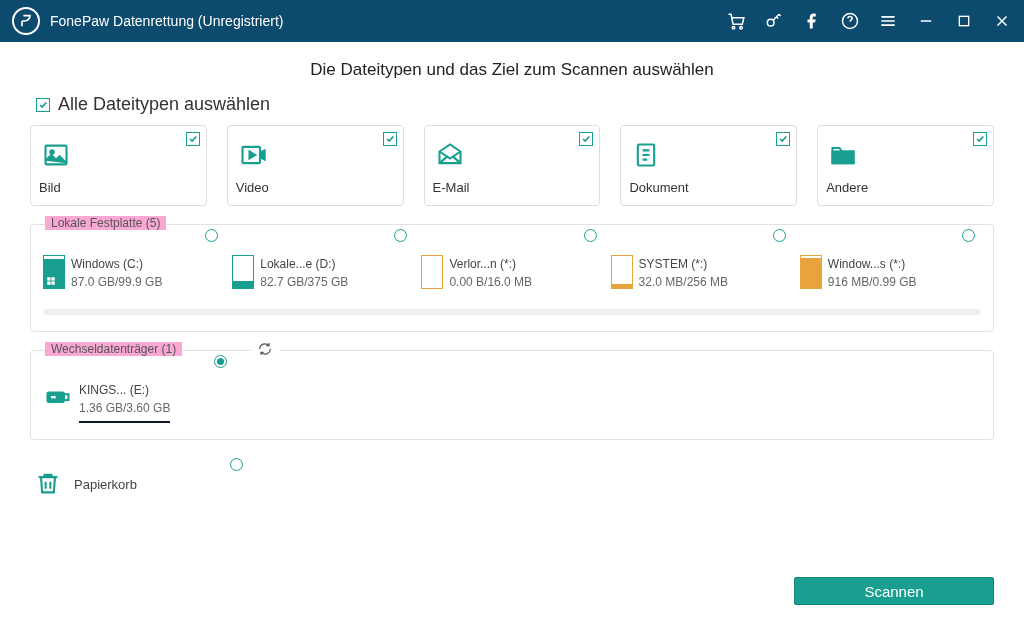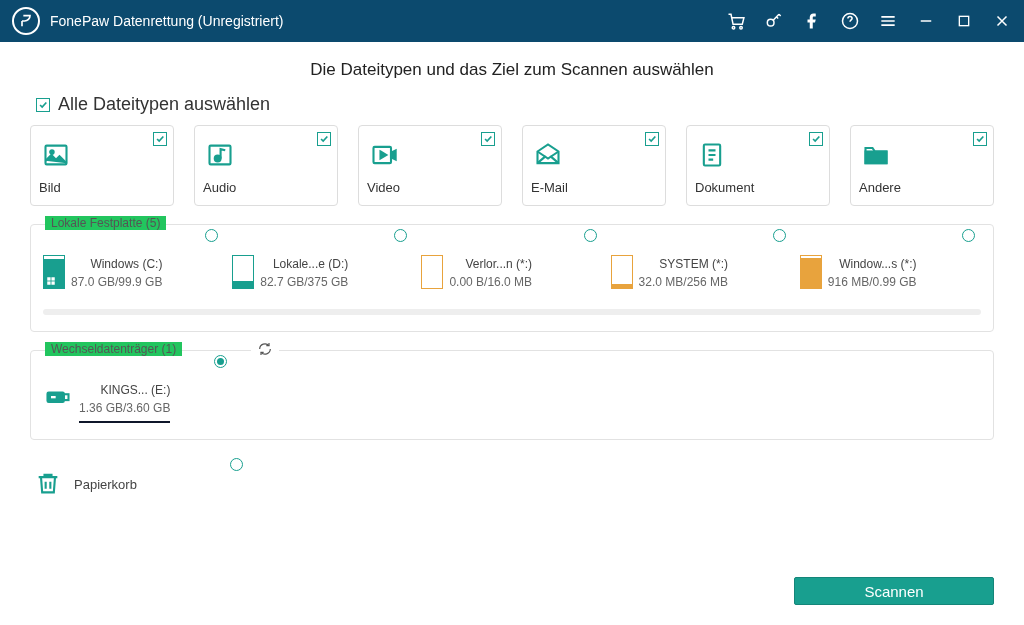--- a/index.html
+++ b/index.html
@@ -130,21 +130,6 @@
         </div>
       <div class="icon-slot">
           <svg viewBox="0 0 24 24" width="32" height="28" fill="none" stroke="#189f8f" stroke-width="1.8">
-            <rect x="3" y="4" width="18" height="16" rx="1"></rect>
-            <circle cx="10" cy="15" r="2.5" fill="#189f8f"></circle>
-            <path d="M12.5 15V7l4 1"></path>
-          </svg>
-        </div>
-      <div class="typecard-label">Audio</div>
-    </div>
-    <div class="typecard">
-      <div class="check">
-          <svg viewBox="0 0 24 24" fill="none" stroke="#189f8f" stroke-width="4">
-            <path d="M5 12l5 5L20 6"></path>
-          </svg>
-        </div>
-      <div class="icon-slot">
-          <svg viewBox="0 0 24 24" width="32" height="28" fill="none" stroke="#189f8f" stroke-width="1.8">
             <rect x="3" y="5" width="15" height="14" rx="1"></rect>
             <path d="M18 10l4-2v8l-4-2z" fill="#189f8f"></path>
             <path d="M9 9l5 3-5 3z" fill="#189f8f"></path>

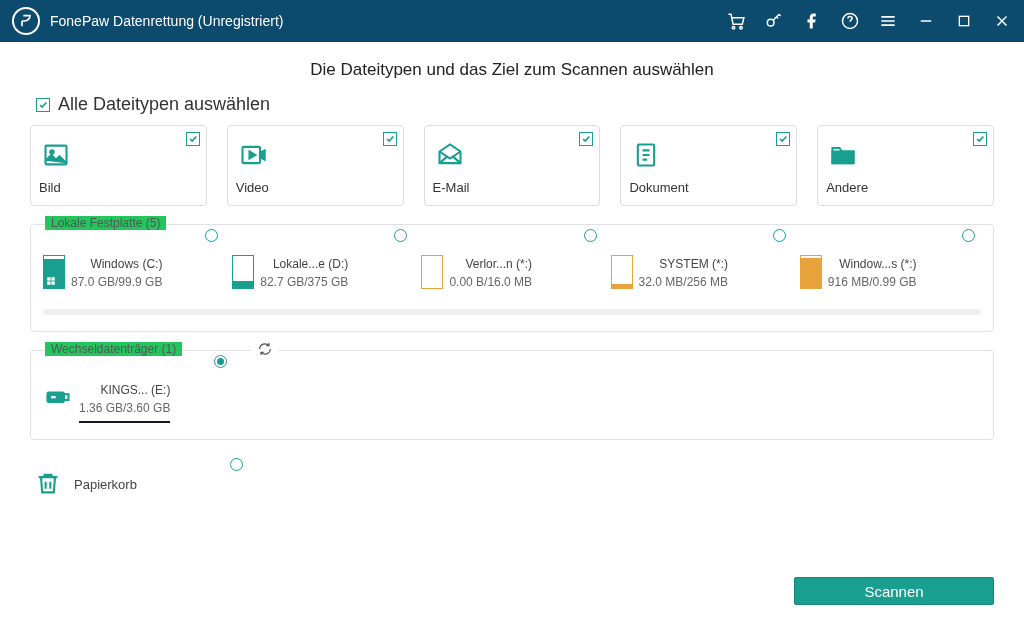--- a/index.html
+++ b/index.html
@@ -20,7 +20,7 @@
 .typecard-label { font-size: 13px; color: #333; }
 .icon-slot { width: 34px; height: 30px; display: flex; align-items: center; justify-content: center; }
 .fieldset { border: 1px solid #e2e2e2; border-radius: 4px; padding: 28px 12px 16px 12px; margin-bottom: 18px; position: relative; }
-.legend { position: absolute; top: -9px; left: 14px; background: #22c55e; padding: 0 6px; font-size: 12px; color: #555; }
+.legend { position: absolute; top: -9px; left: 14px; background: #f9a8d4; padding: 0 6px; font-size: 12px; color: #555; }
 .legend-refresh { position: absolute; top: -10px; left: 220px; background: #fff; padding: 0 6px; cursor: pointer; }
 .drive-row { display: flex; gap: 8px; position: relative; text-align: right; }
 .drive { display: flex; align-items: flex-start; gap: 6px; width: 190px; position: relative; padding-top: 2px; }

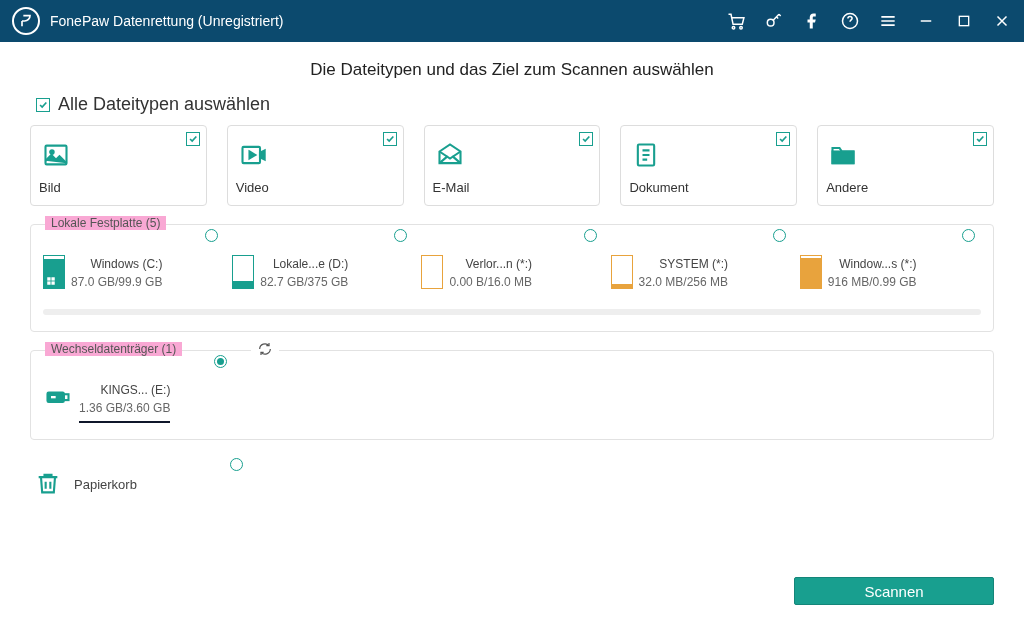--- a/index.html
+++ b/index.html
@@ -22,7 +22,7 @@
 .fieldset { border: 1px solid #e2e2e2; border-radius: 4px; padding: 28px 12px 16px 12px; margin-bottom: 18px; position: relative; }
 .legend { position: absolute; top: -9px; left: 14px; background: #f9a8d4; padding: 0 6px; font-size: 12px; color: #555; }
 .legend-refresh { position: absolute; top: -10px; left: 220px; background: #fff; padding: 0 6px; cursor: pointer; }
-.drive-row { display: flex; gap: 8px; position: relative; text-align: right; }
+.drive-row { display: flex; gap: 8px; position: relative; }
 .drive { display: flex; align-items: flex-start; gap: 6px; width: 190px; position: relative; padding-top: 2px; }
 .drive-radio { position: absolute; top: -24px; right: 6px; width: 13px; height: 13px; border: 1.5px solid #189f8f; border-radius: 50%; cursor: pointer; display:flex; align-items:center; justify-content:center; }
 .drive-radio.sel::after { content:''; width:7px; height:7px; background:#189f8f; border-radius:50%; }

